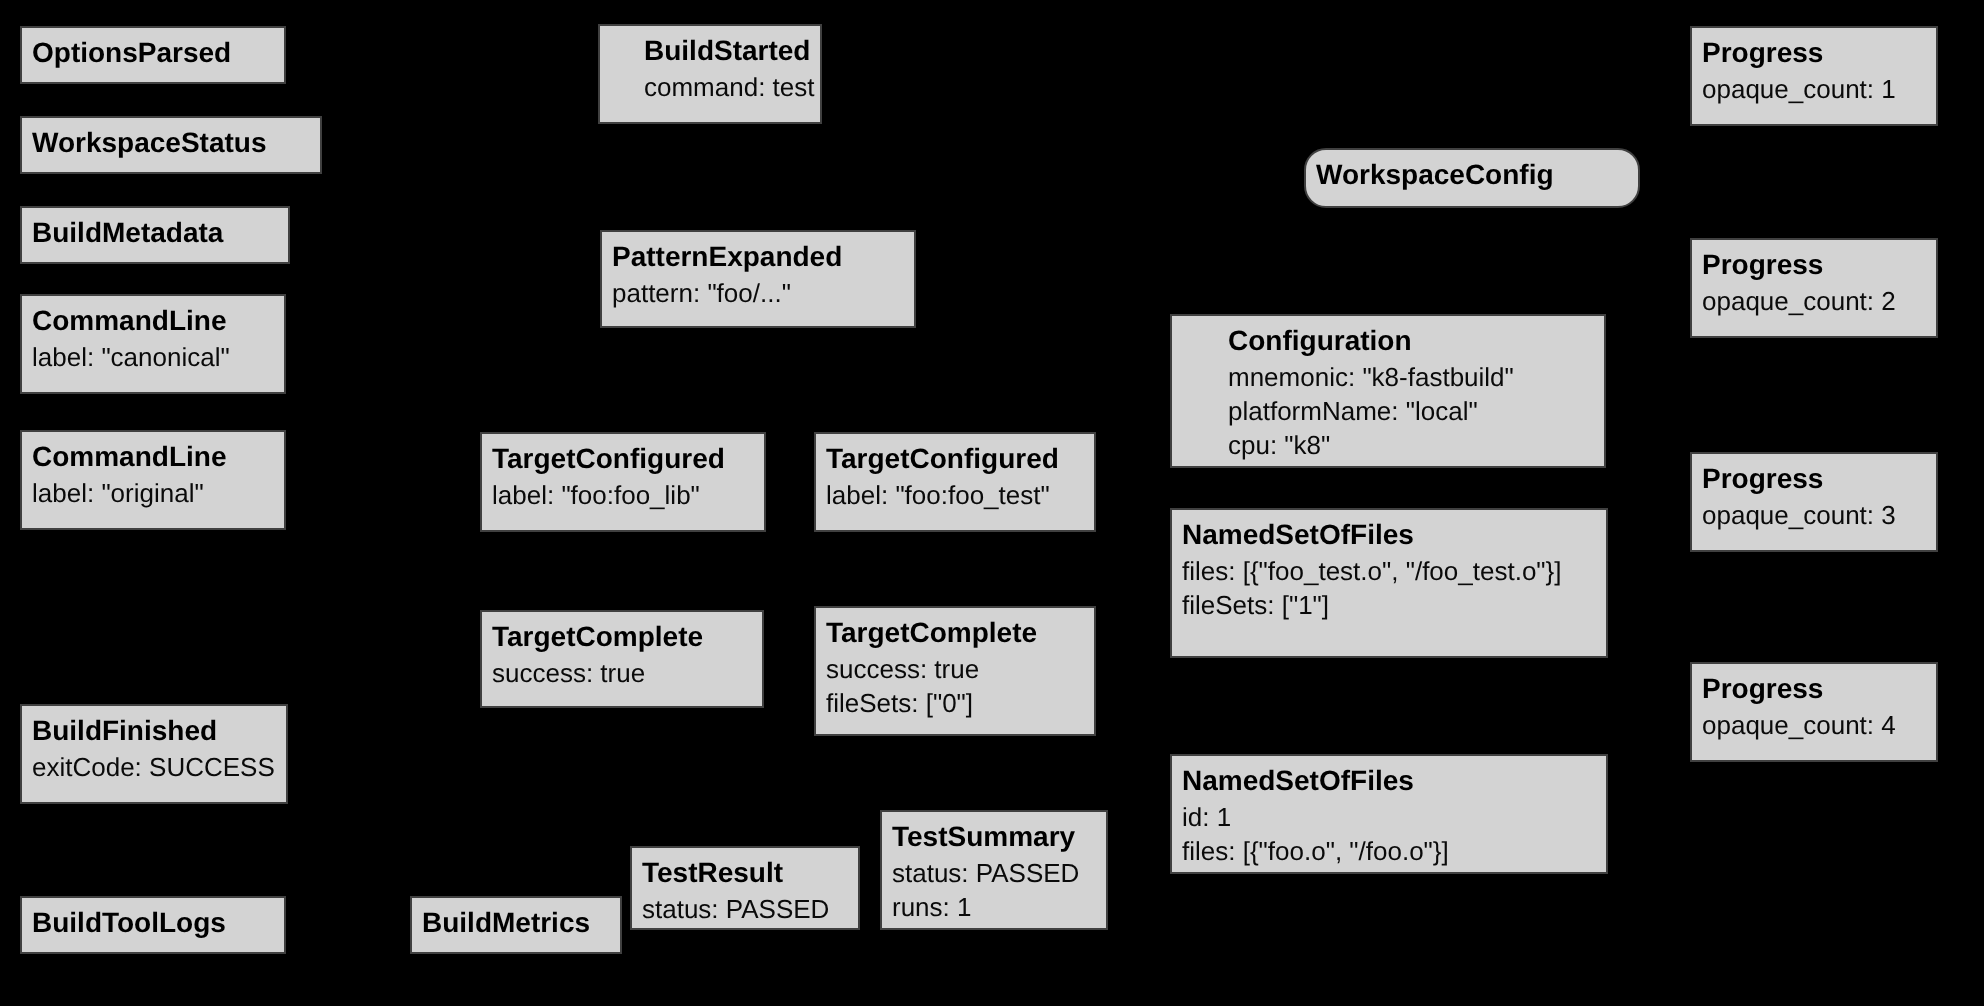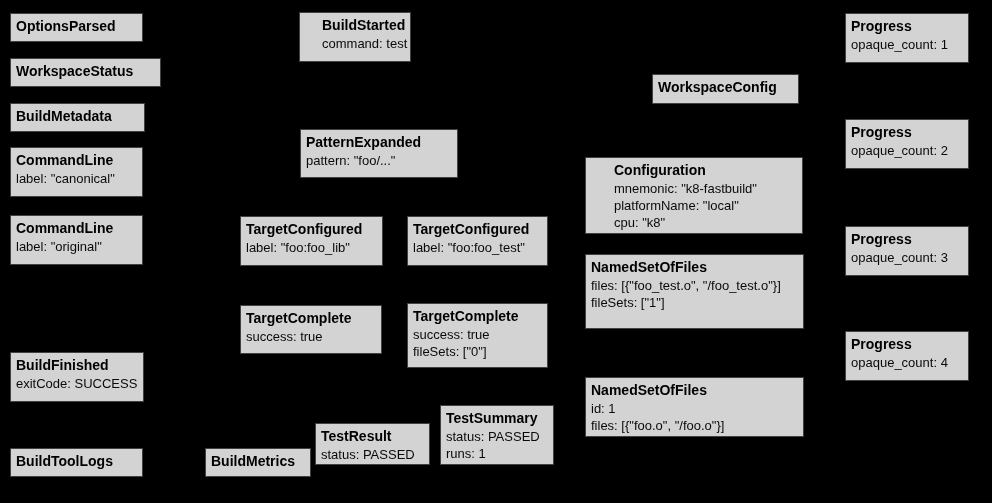--- a/index.html
+++ b/index.html
@@ -122,7 +122,7 @@
     <div class="node-line">runs: 1</div>
   </div>
 
-  <div class="node" style="left:652px;top:74px;width:147px;height:30px;">
+  <div class="node" style="left:652px;top:74px;width:168px;height:30px;border-radius:11px;">
     <div class="node-title">WorkspaceConfig</div>
   </div>
 

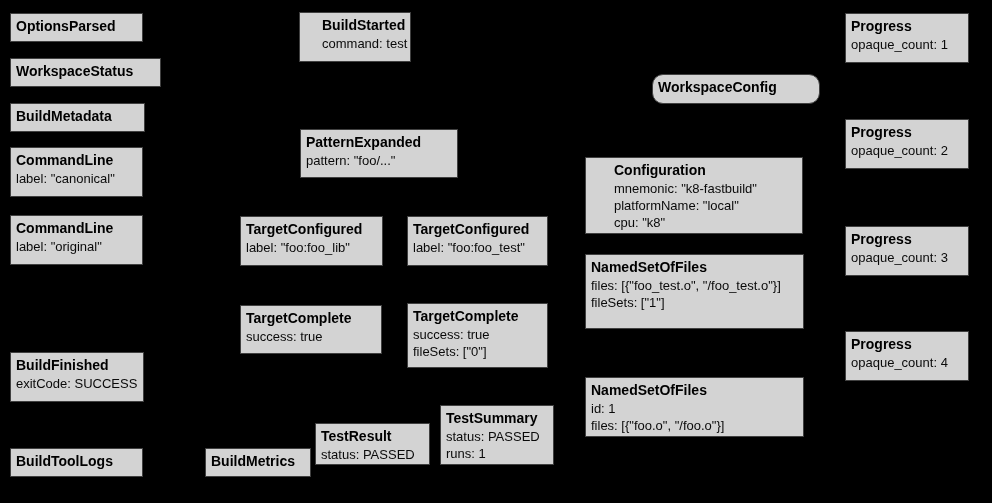--- a/index.html
+++ b/index.html
@@ -85,7 +85,7 @@
     <div class="node-line">command: test</div>
   </div>
 
-  <div class="node" style="left:300px;top:115px;width:158px;height:49px;margin-top:14px;">
+  <div class="node" style="left:300px;top:115px;width:158px;height:49px;">
     <div class="node-title">PatternExpanded</div>
     <div class="node-line">pattern: "foo/..."</div>
   </div>

